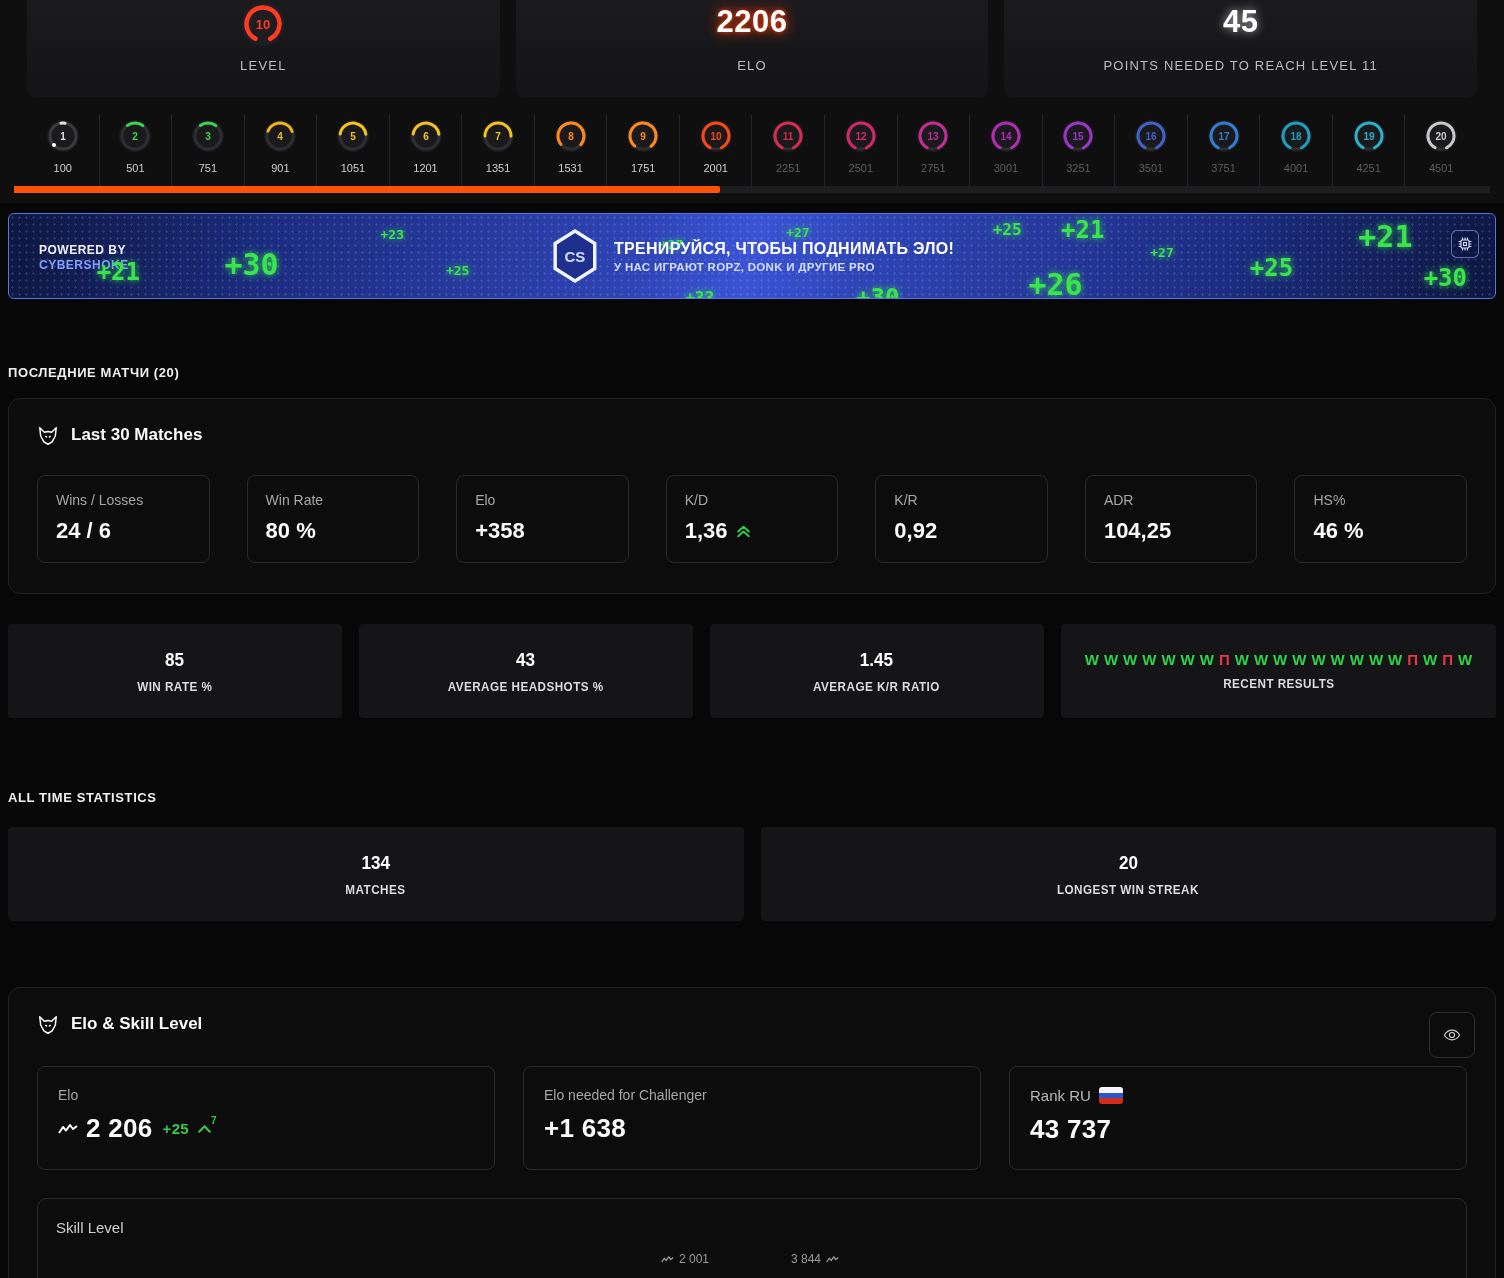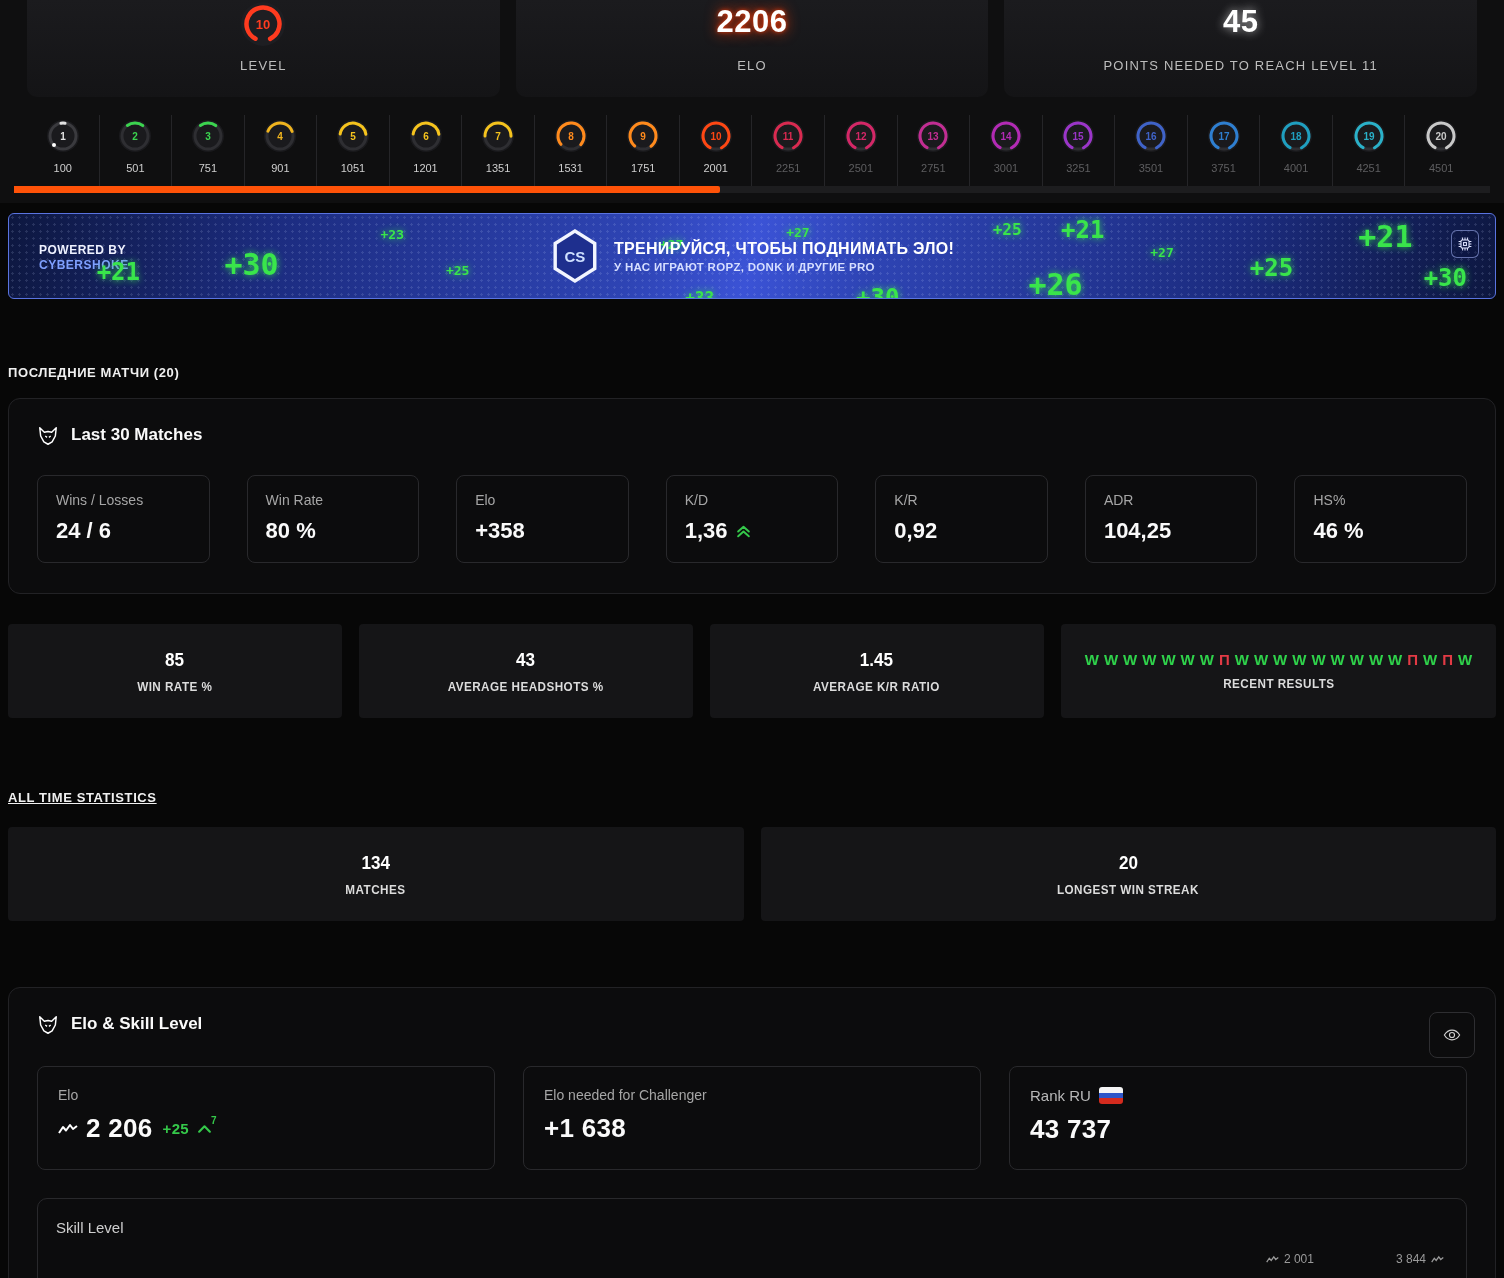--- a/index.html
+++ b/index.html
@@ -57,7 +57,7 @@
   
   .section-heading { font-size:13px; font-weight:bold; color:#f0f0f0; letter-spacing:.6px; padding:0 8px; }
   .h-recent { margin-top:66px; }
-  .h-alltime { margin-top:72px;text-decoration:underline; }
+  .h-alltime { margin-top:72px; }
 
   .panel { margin:18px 8px 0 8px; background:#0c0c0d; border:1px solid #222225; border-radius:12px; }
   .panel-head { display:flex; align-items:flex-start; gap:12px; padding:26px 28px 4px 28px; }

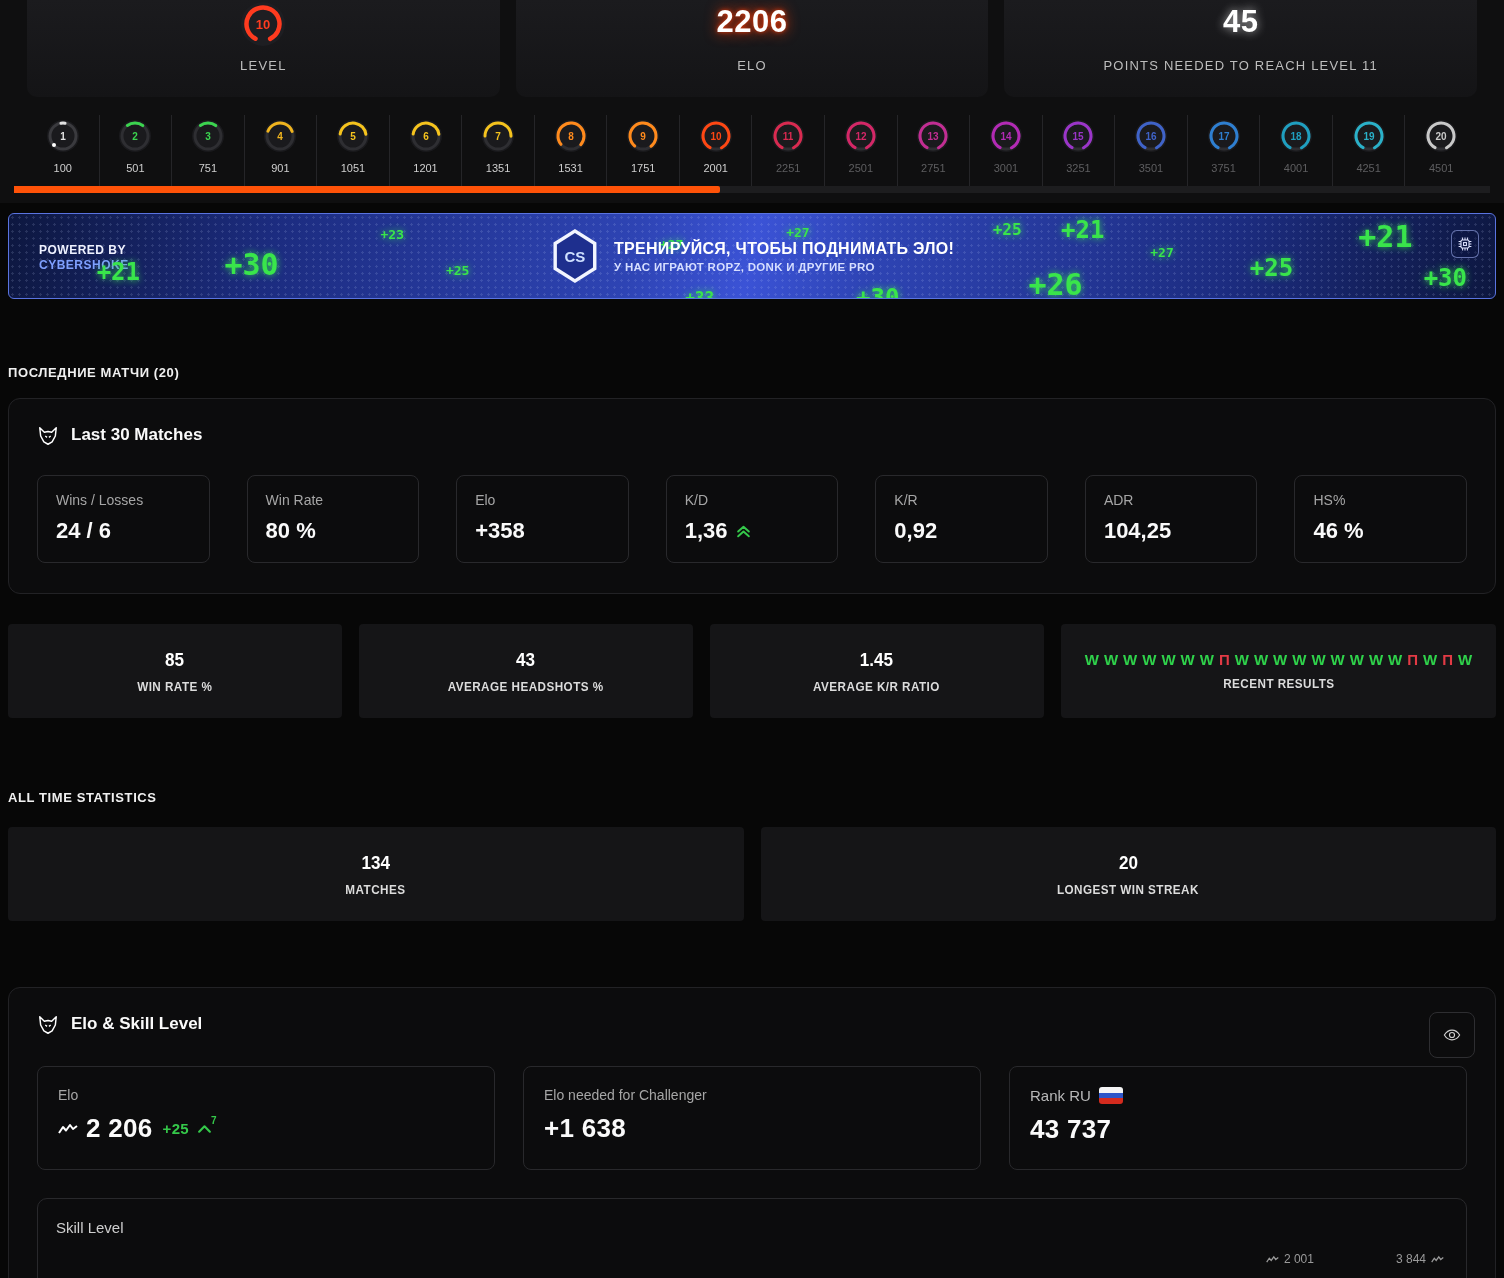--- a/index.html
+++ b/index.html
@@ -96,7 +96,7 @@
 
   .skill-tile { margin:28px 28px 0 28px; border:1px solid #29292c; border-radius:10px; padding:20px 18px; height:110px; }
   .skill-lbl { font-size:15px; color:#cfcfcf; }
-  .skill-range { display:flex; justify-content:flex-end; gap:82px; margin-top:16px; padding-right:4px; }
+  .skill-range { display:flex; justify-content:center; gap:82px; margin-top:16px; padding-right:4px; }
   .range-item { display:flex; align-items:center; gap:5px; font-size:12px; color:#9a9a9a; }
 
   svg.icon { display:block; }

